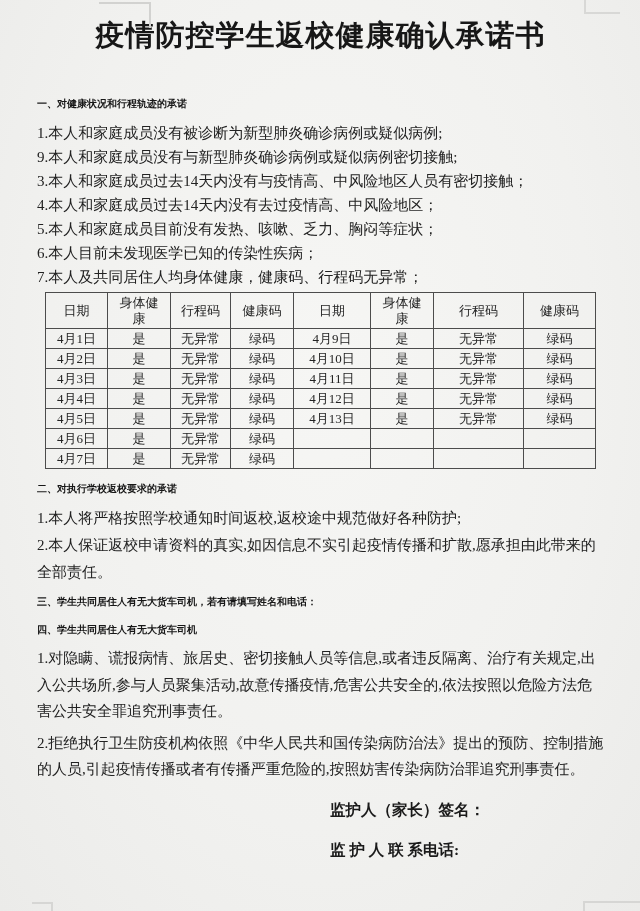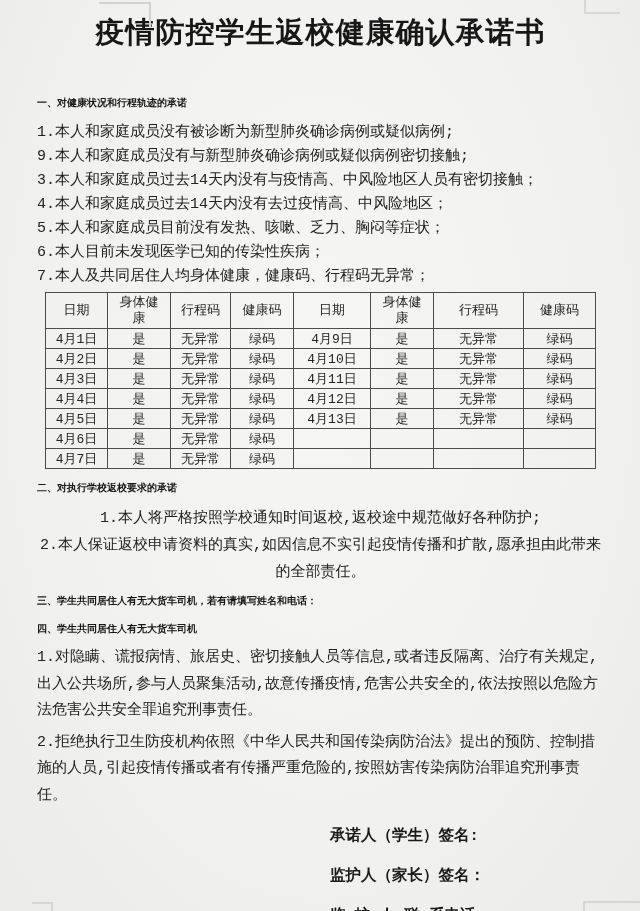--- a/index.html
+++ b/index.html
@@ -12,7 +12,7 @@
     background: #f2f2f0;
     background-image: radial-gradient(ellipse at 50% 40%, #f6f6f4 0%, #f1f1ef 60%, #ebebe9 100%);
     color: #1d1d1d;
-    font-family: Liberation Mono, monospace;
+    font-family: Liberation Serif, serif;
     overflow: hidden;
   }
   .content { padding: 0 36px 0 37px; }

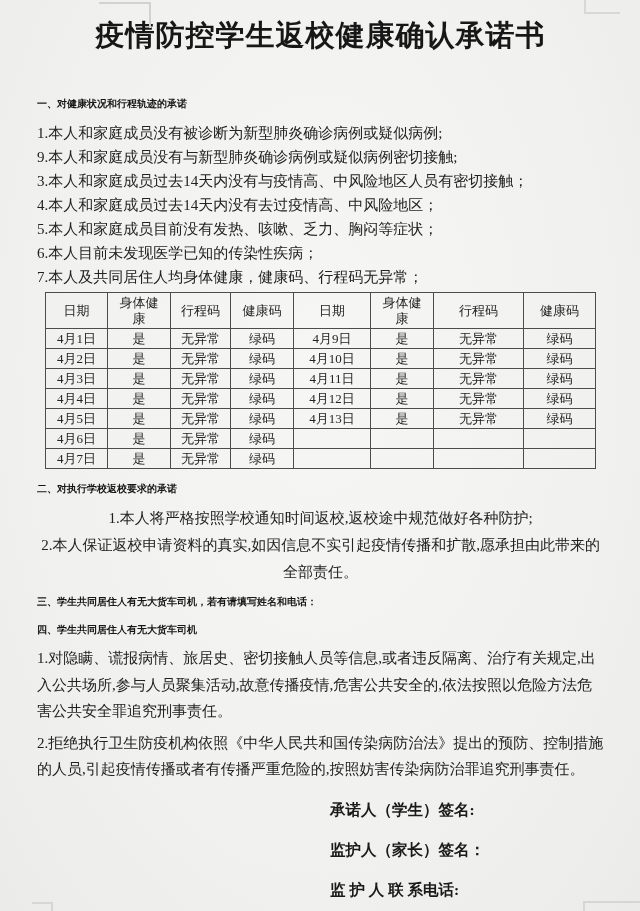--- a/index.html
+++ b/index.html
@@ -71,7 +71,7 @@
 
   .sec2-heading { margin-top: 10px; }
   .sec2-items { margin-top: 6px; }
-  .sec2-items p { font-size: 15px; line-height: 27px; color: #222; text-align: center; }
+  .sec2-items p { font-size: 15px; line-height: 27px; color: #222; }
 
   .sec3-heading { margin-top: 6px; }
   .sec4-heading { margin-top: 8px; }

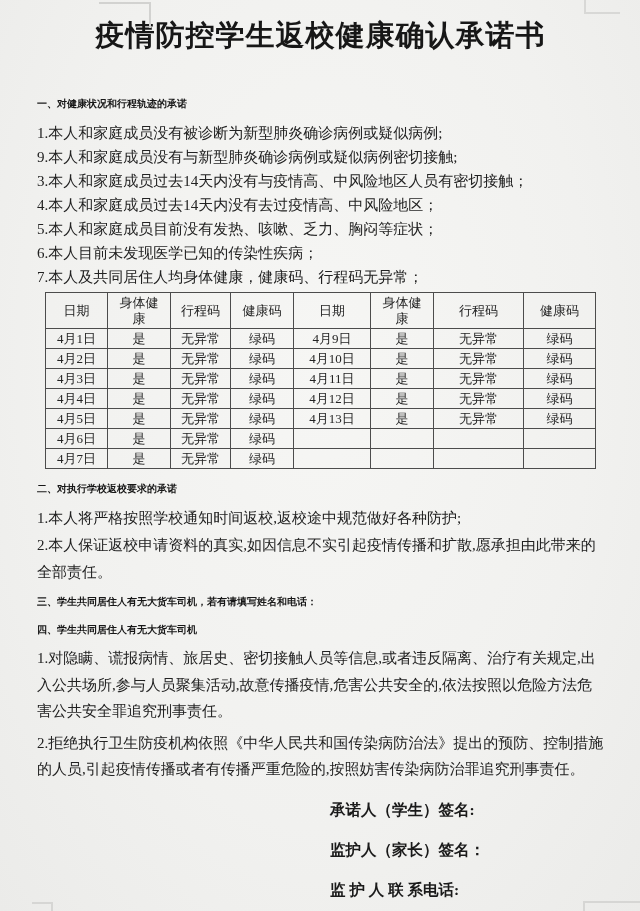--- a/index.html
+++ b/index.html
@@ -240,7 +240,6 @@
     </div>
 
     <div class="signature-block">
-      <p>承诺人（学生）签名:</p>
       <p>监护人（家长）签名：</p>
       <p>监 护 人 联 系电话:</p>
     </div>

